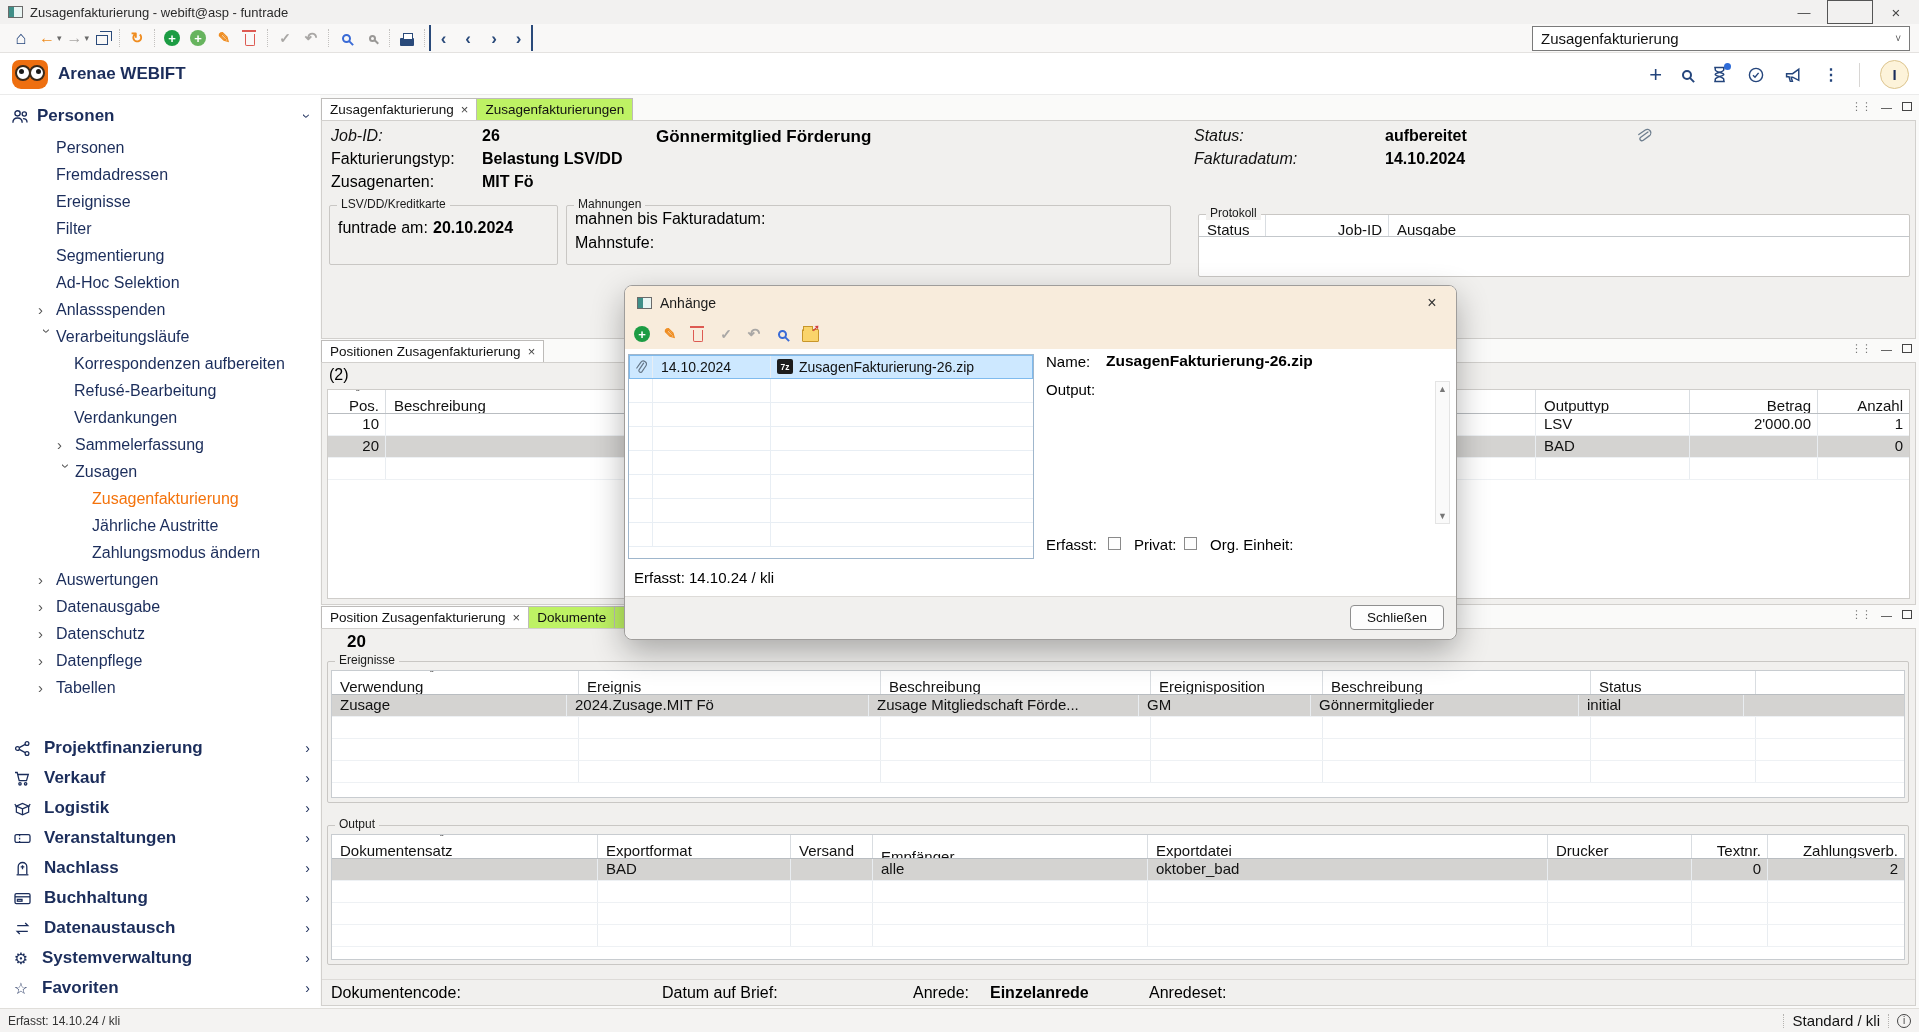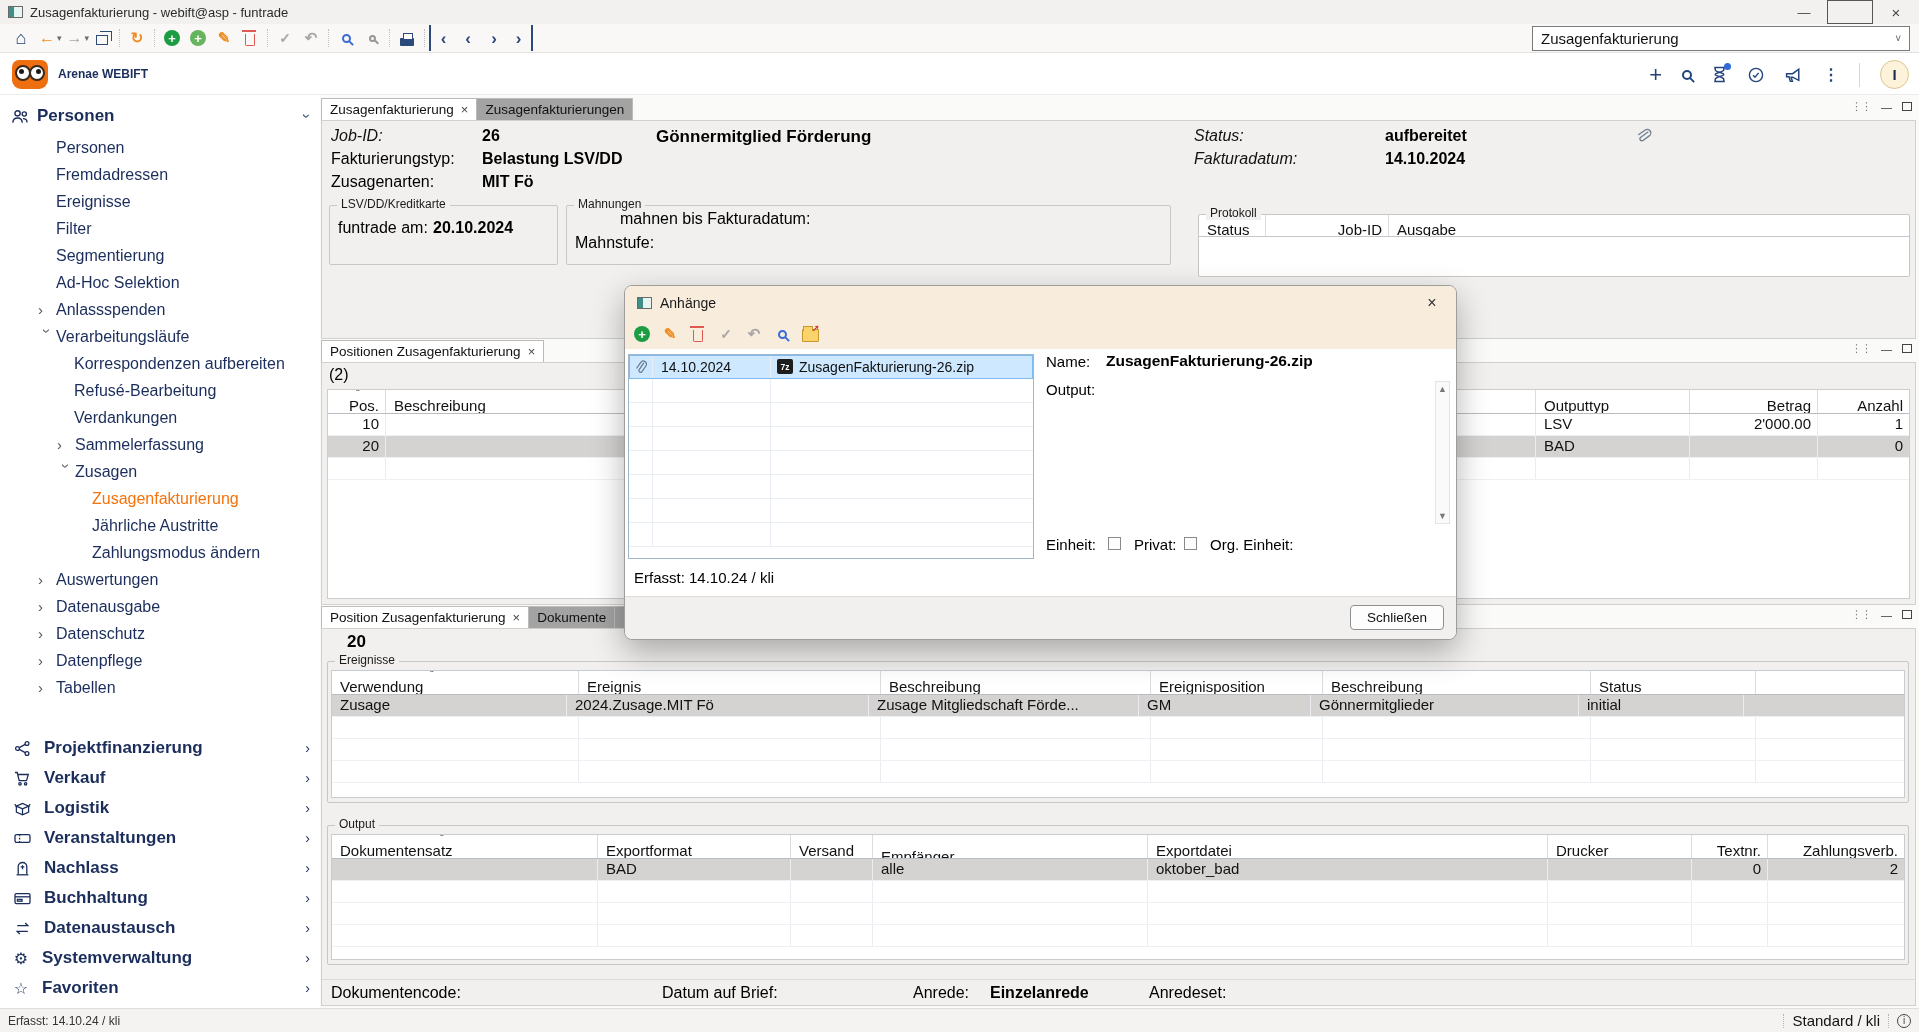--- a/index.html
+++ b/index.html
@@ -49,7 +49,7 @@
   .owl::before { left:3px; } .owl::after { right:3px; }
   .owl .pupil1, .owl .pupil2 { position:absolute; top:9px; width:5px; height:5px; background:#1a1a1a; border-radius:50%; z-index:2; }
   .owl .pupil1 { left:7px; } .owl .pupil2 { right:7px; }
-  .brand { font-size:12px; font-weight:bold; color:#1b2d5b; }
+  .brand { font-size:17px; font-weight:bold; color:#1b2d5b; }
   .hdr-icons { position:absolute; right:10px; top:0; height:41px; display:flex; align-items:center; gap:20px; }
   .hicon { color:#24457c; display:flex; align-items:center; justify-content:center; position:relative; }
   .hicon svg { stroke:#24457c; fill:none; stroke-width:1.4; }

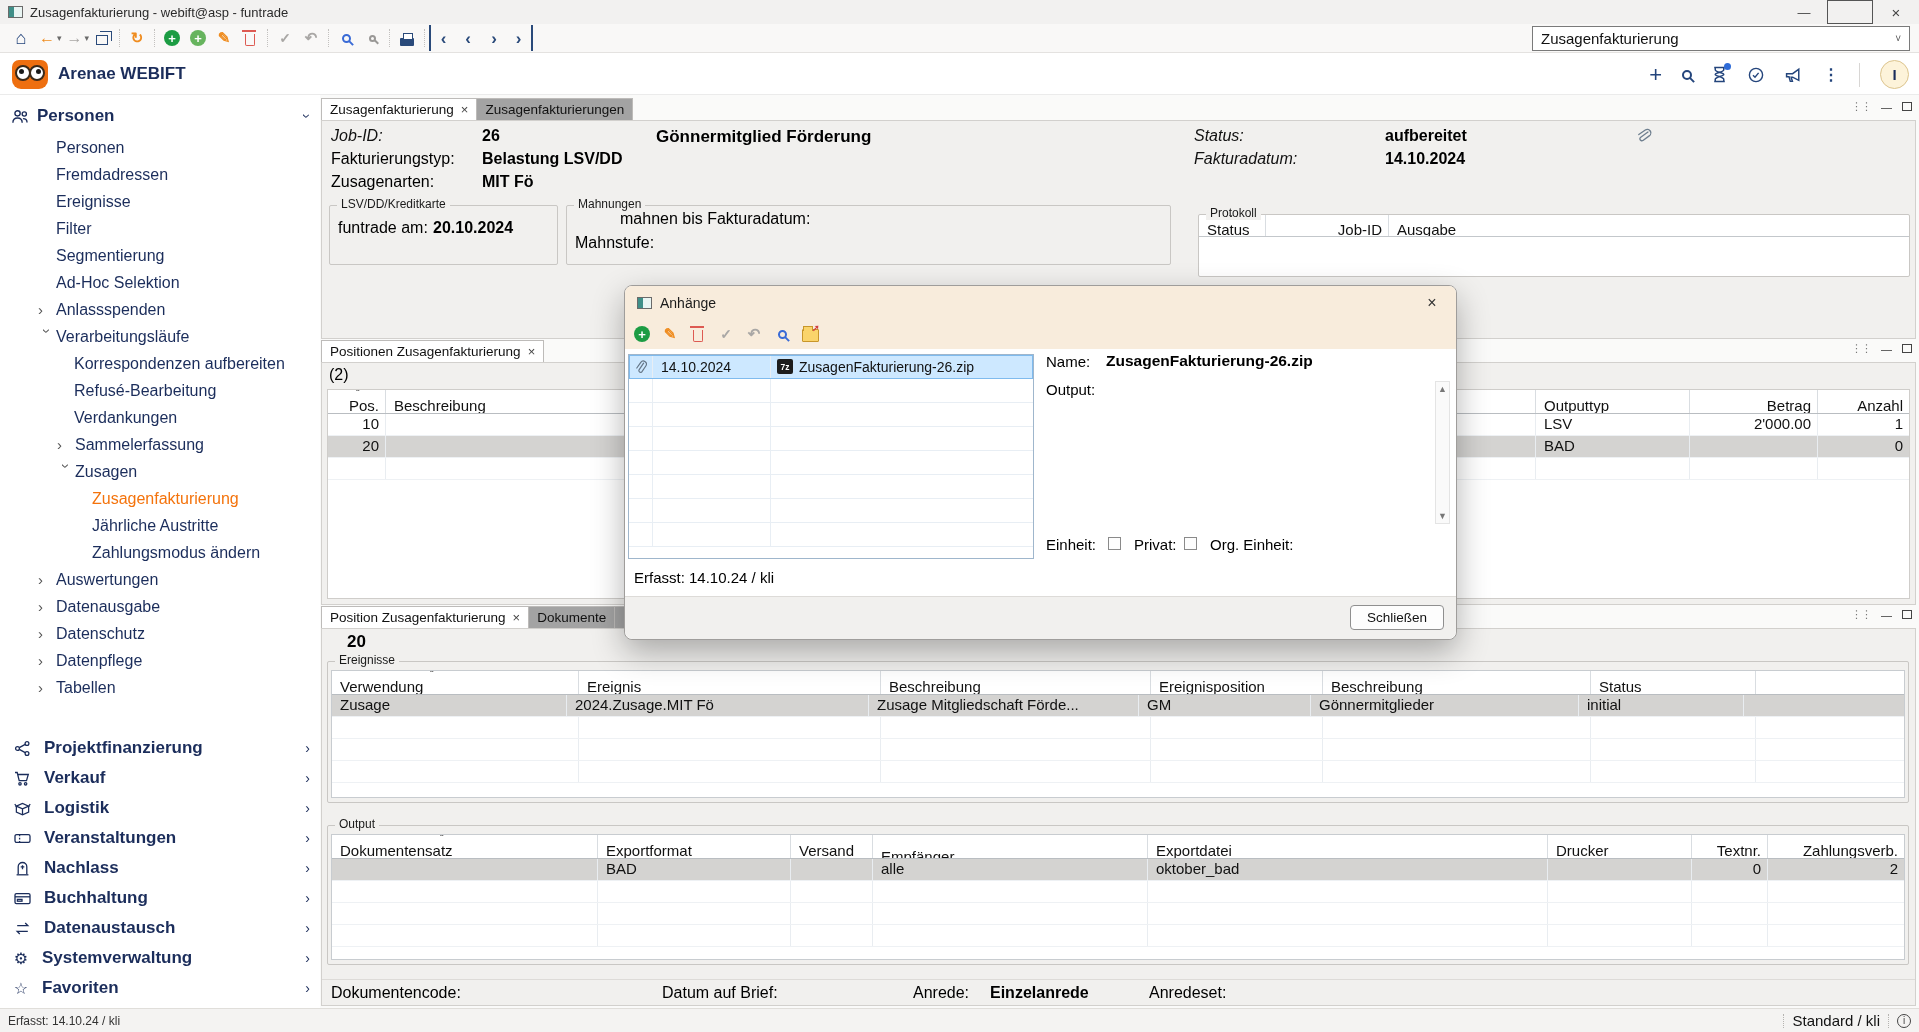--- a/index.html
+++ b/index.html
@@ -85,7 +85,7 @@
   .main-bg { position:absolute; top:95px; left:320px; right:0; bottom:24px; background:#fafaf9; }
   .panel { position:absolute; left:321px; right:3px; }
   .tabrow { height:22px; display:flex; align-items:flex-end; position:relative; }
-  .tab { height:22px; display:flex; align-items:center; padding:0 8px; font-size:13.5px; background:#a3a3a3; border:1px solid #bdbbb9; border-bottom:none; margin-right:-1px; color:#111; }
+  .tab { height:22px; display:flex; align-items:center; padding:0 8px; font-size:13.5px; background:#bef264; border:1px solid #bdbbb9; border-bottom:none; margin-right:-1px; color:#111; }
   .tab.active { background:#fff; z-index:2; }
   .tclose { margin-left:7px; font-size:13px; color:#444; }
   .panelctl { position:absolute; right:4px; top:2px; display:flex; align-items:center; gap:10px; color:#555; }

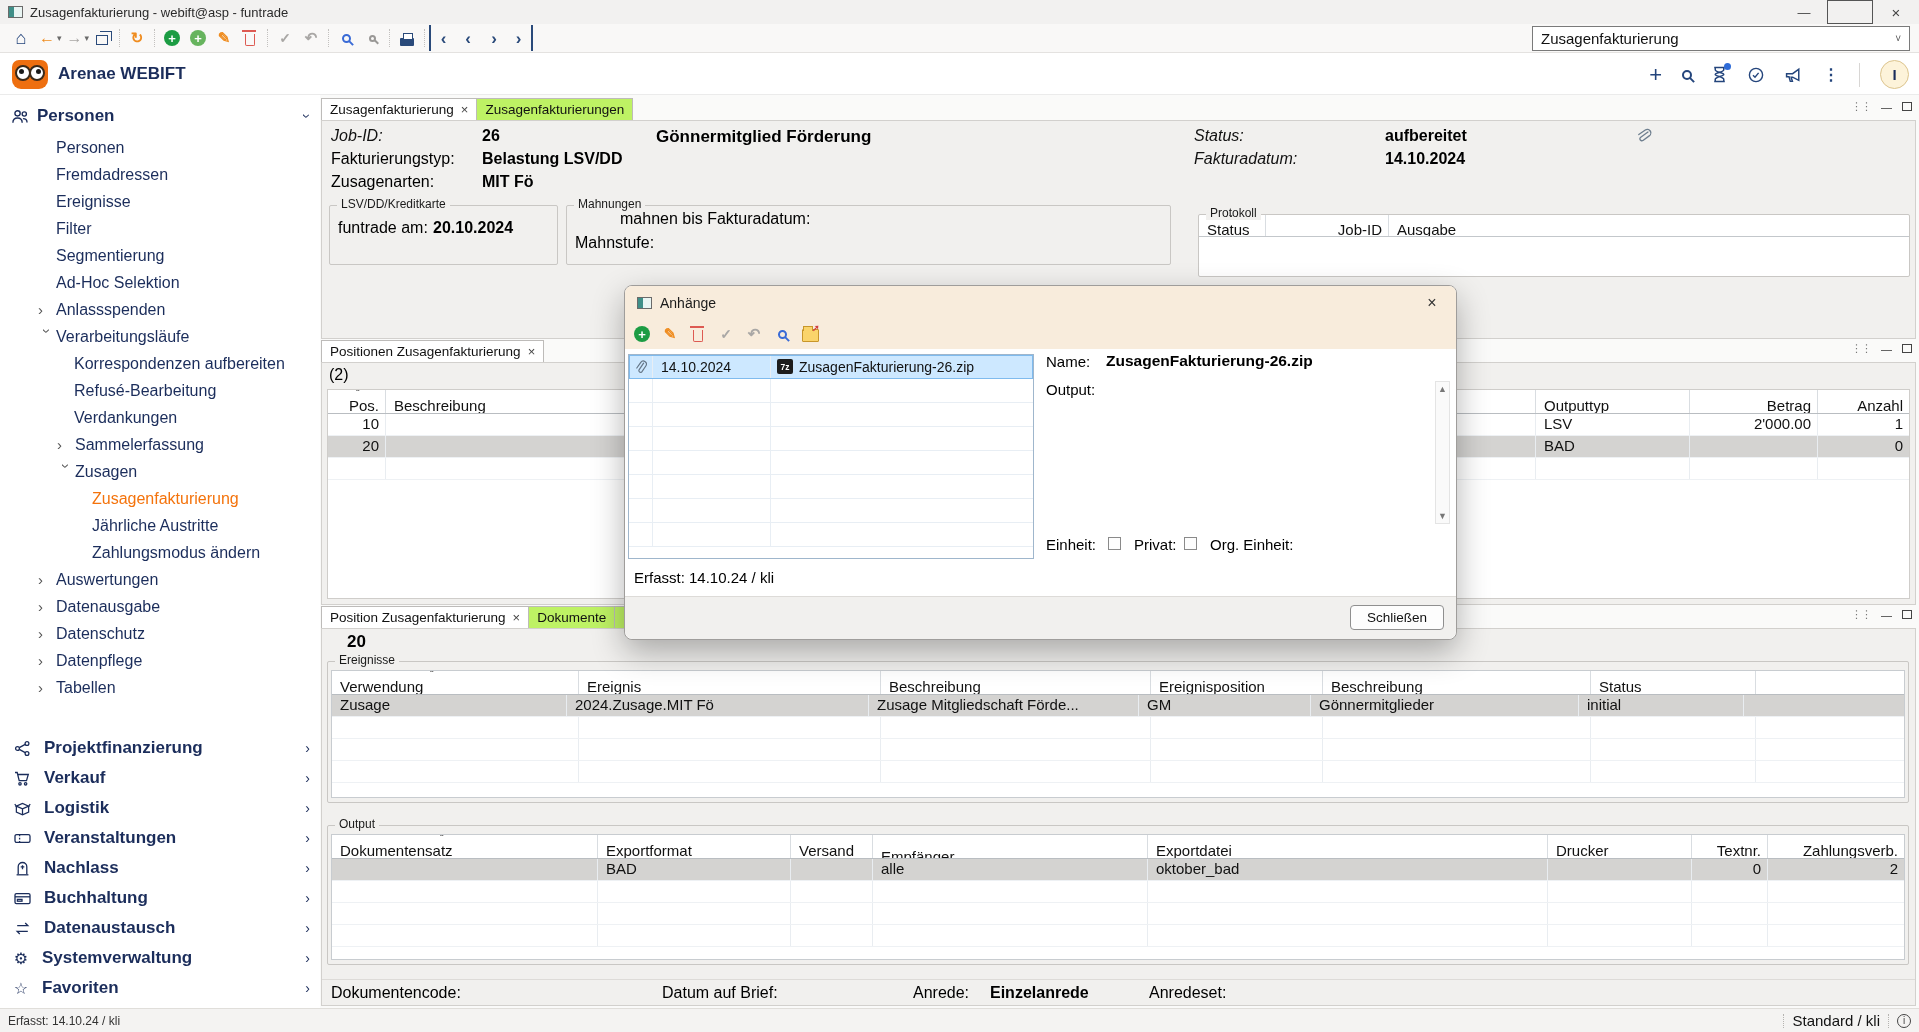--- a/index.html
+++ b/index.html
@@ -464,7 +464,7 @@
 
       <div class="group" style="left:244px; top:84px; width:605px; height:60px;">
         <span class="group-label">Mahnungen</span>
-        <span class="abs plain" style="left:8px; top:4px;margin-left:45px;">mahnen bis Fakturadatum:</span>
+        <span class="abs plain" style="left:8px; top:4px;">mahnen bis Fakturadatum:</span>
         <span class="abs plain" style="left:8px; top:28px;">Mahnstufe:</span>
       </div>
 

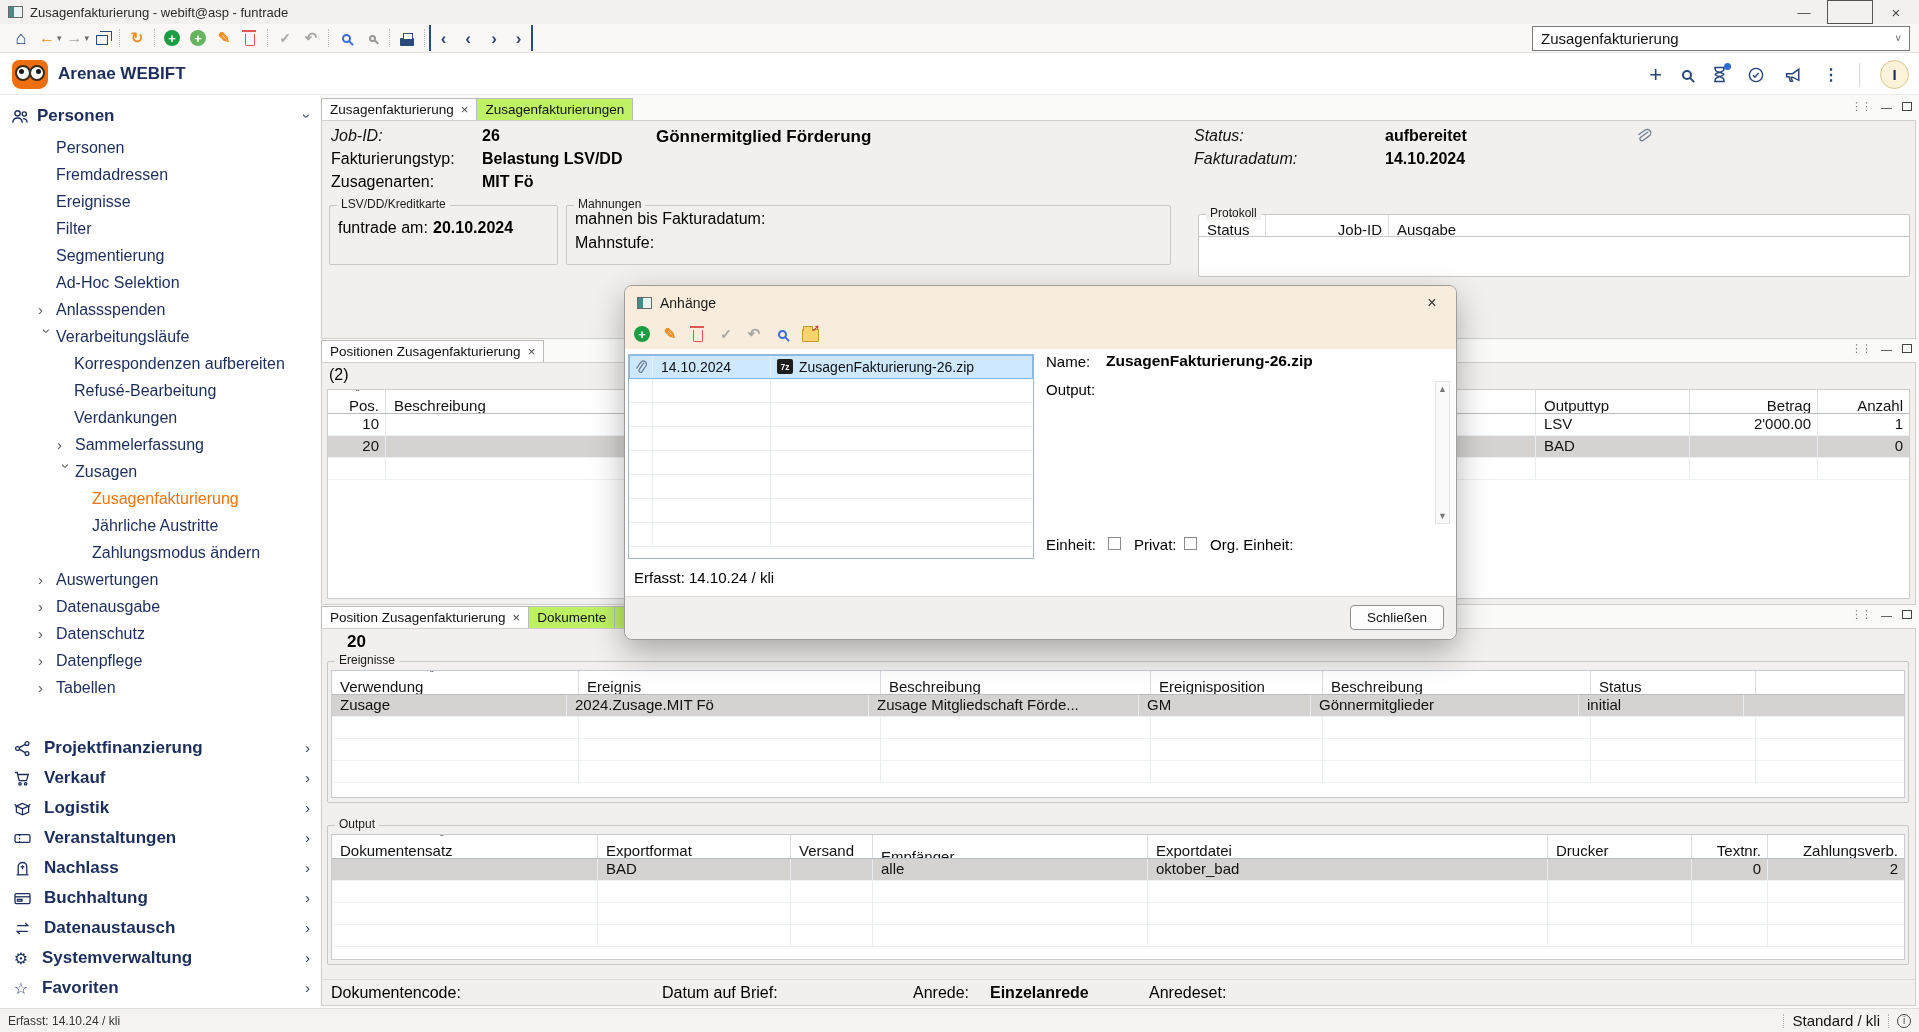--- a/index.html
+++ b/index.html
@@ -748,7 +748,7 @@
       <span>▼</span>
     </div>
 
-    <span class="abs dlg-lab" style="left:421px; top:250px;">Einheit:</span>
+    <span class="abs dlg-lab" style="left:421px; top:250px;">Erfasst:</span>
     <span class="cb abs" style="left:483px; top:251px;"></span>
     <span class="abs dlg-lab" style="left:509px; top:250px;">Privat:</span>
     <span class="cb abs" style="left:559px; top:251px;"></span>

